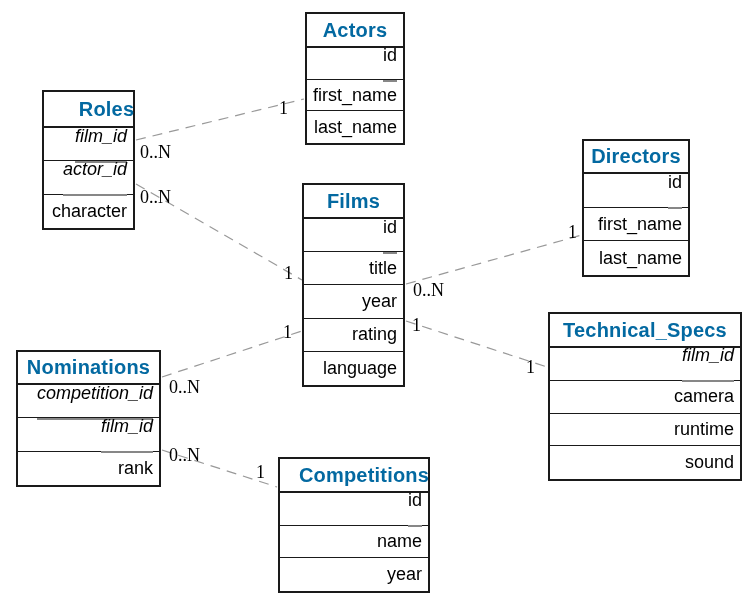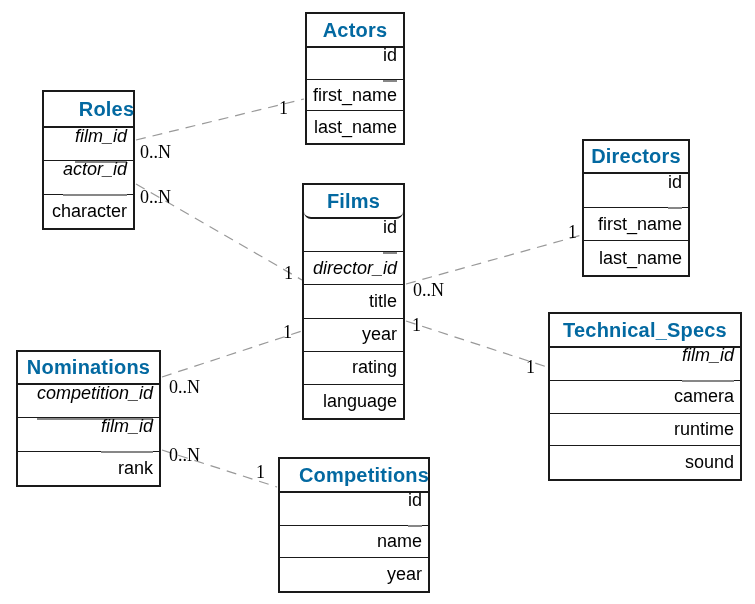--- a/index.html
+++ b/index.html
@@ -97,7 +97,7 @@
       </div>
     </div>
     <div class="entity" style="left: 302px; top: 183px; width: 103px;">
-      <div class="entity-title" style="height: 34px; border-radius: 7px;">Films</div>
+      <div class="entity-title" style="height: 34px;">Films</div>
       <div class="entity-field" style="height: 33.2px;">
         <span class="fld-underline">id</span>
       </div>

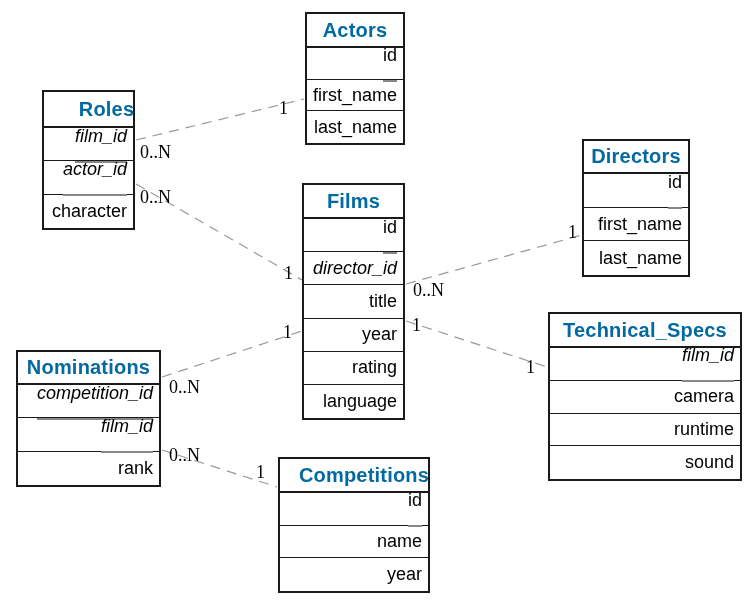--- a/index.html
+++ b/index.html
@@ -102,9 +102,6 @@
         <span class="fld-underline">id</span>
       </div>
       <div class="entity-field" style="height: 33.2px;">
-        <span class="fld-italic">director_id</span>
-      </div>
-      <div class="entity-field" style="height: 33.2px;">
         <span>title</span>
       </div>
       <div class="entity-field" style="height: 33.2px;">

